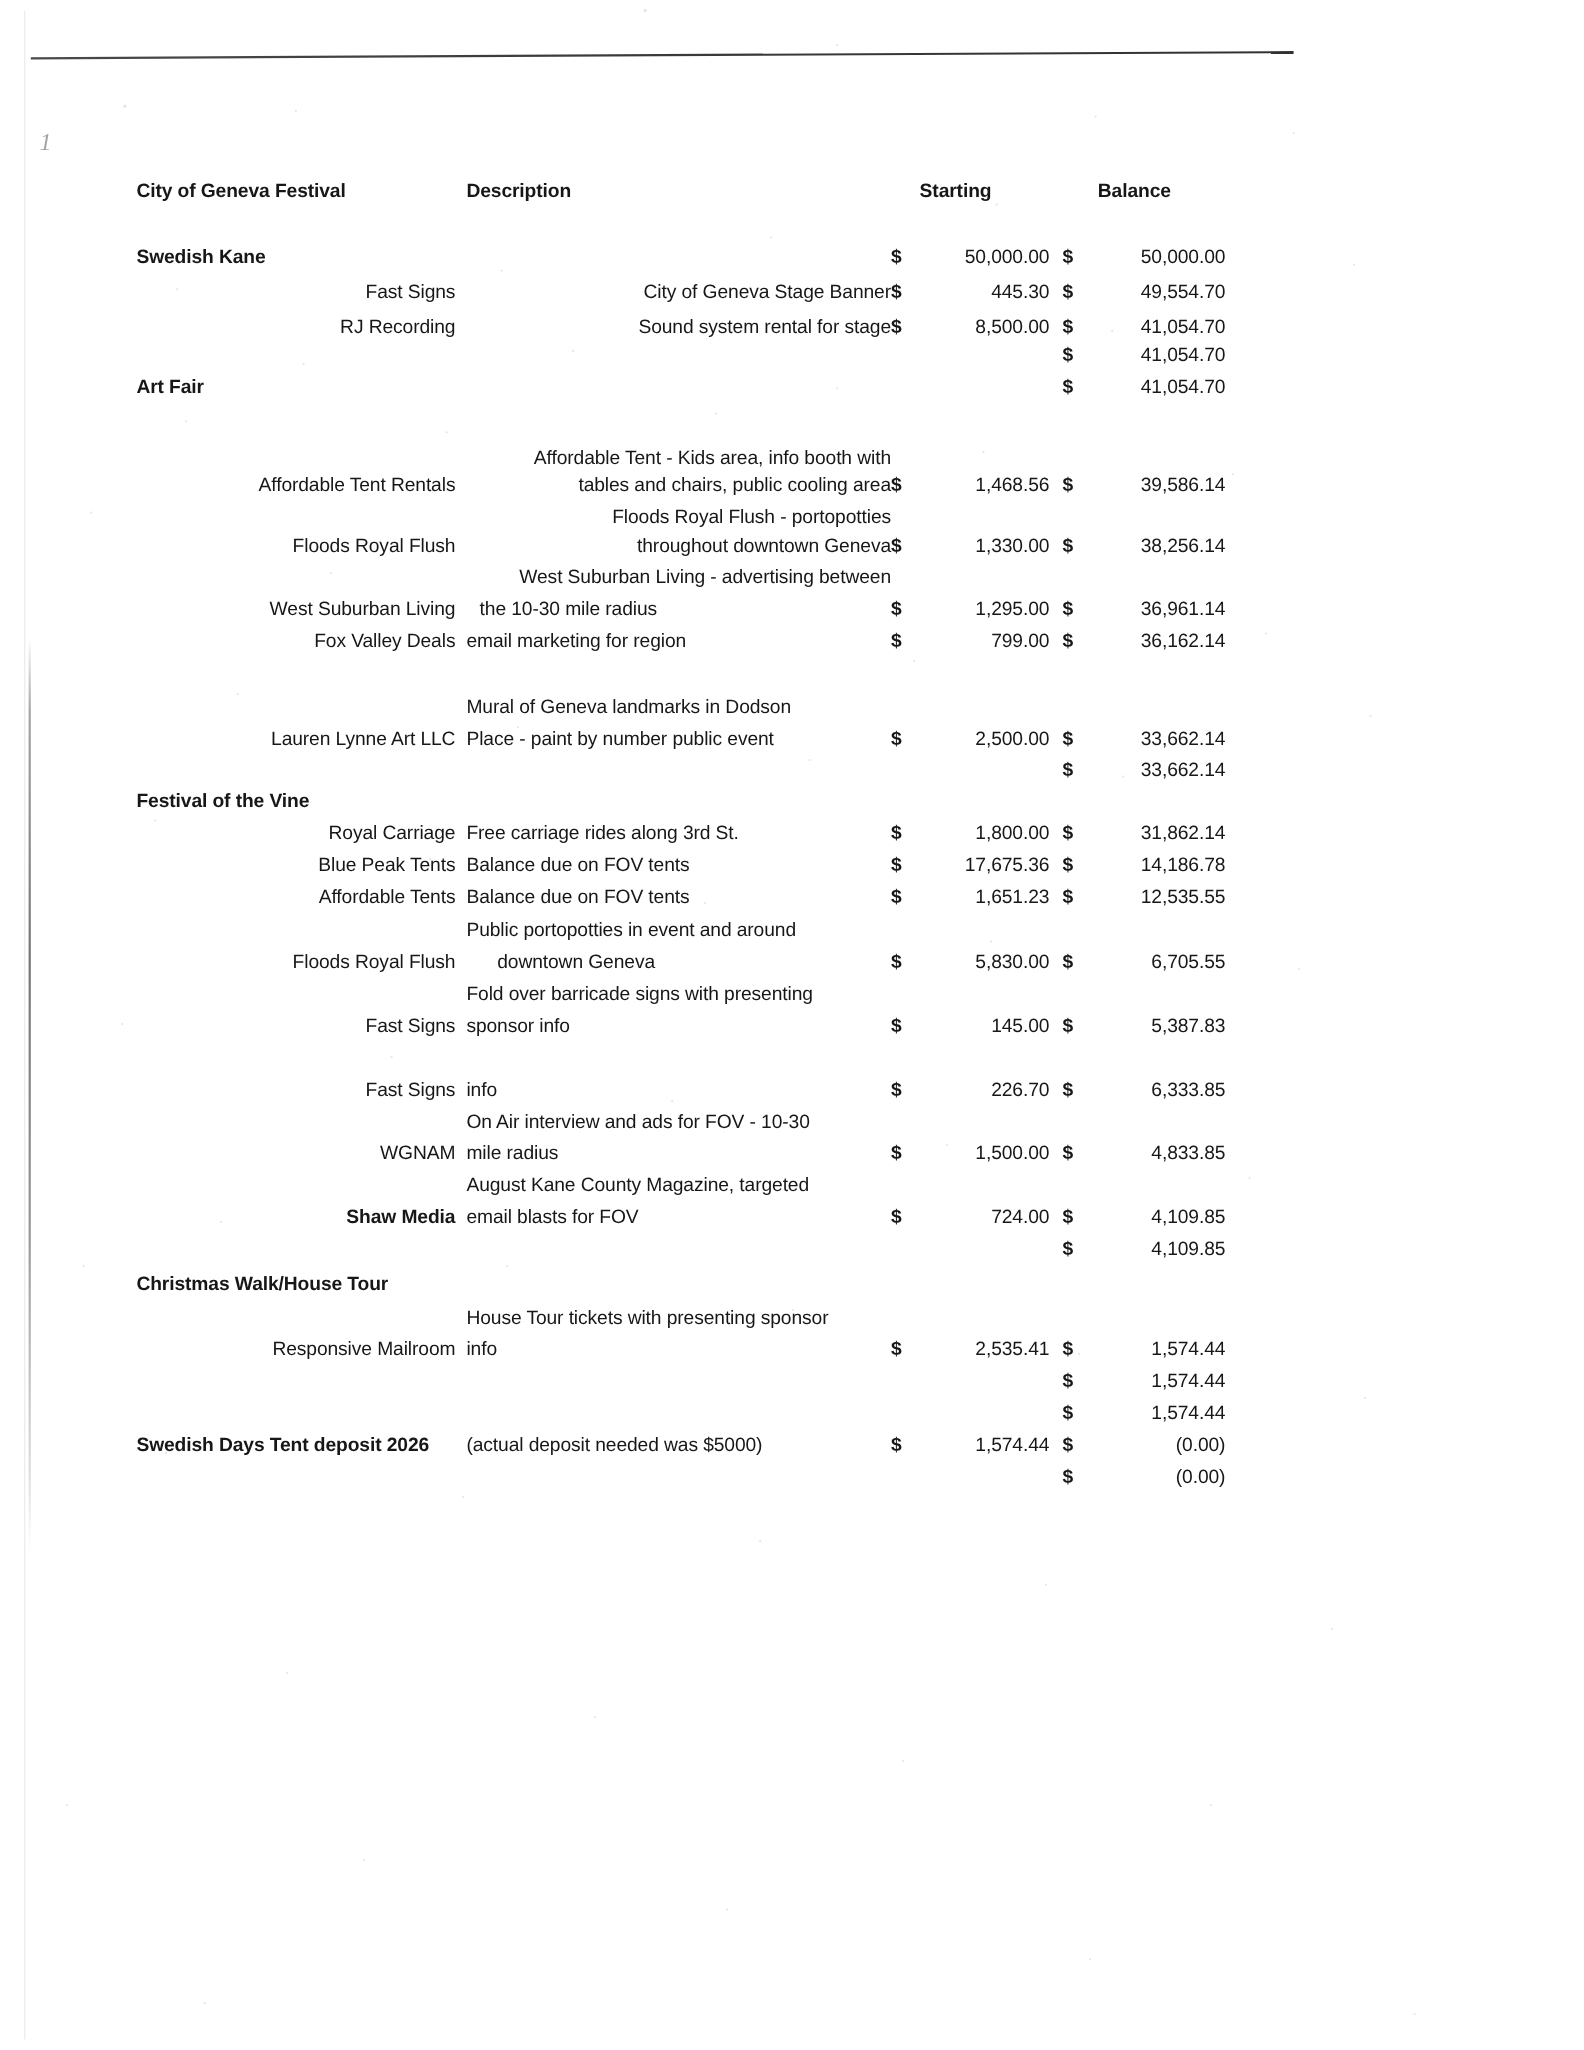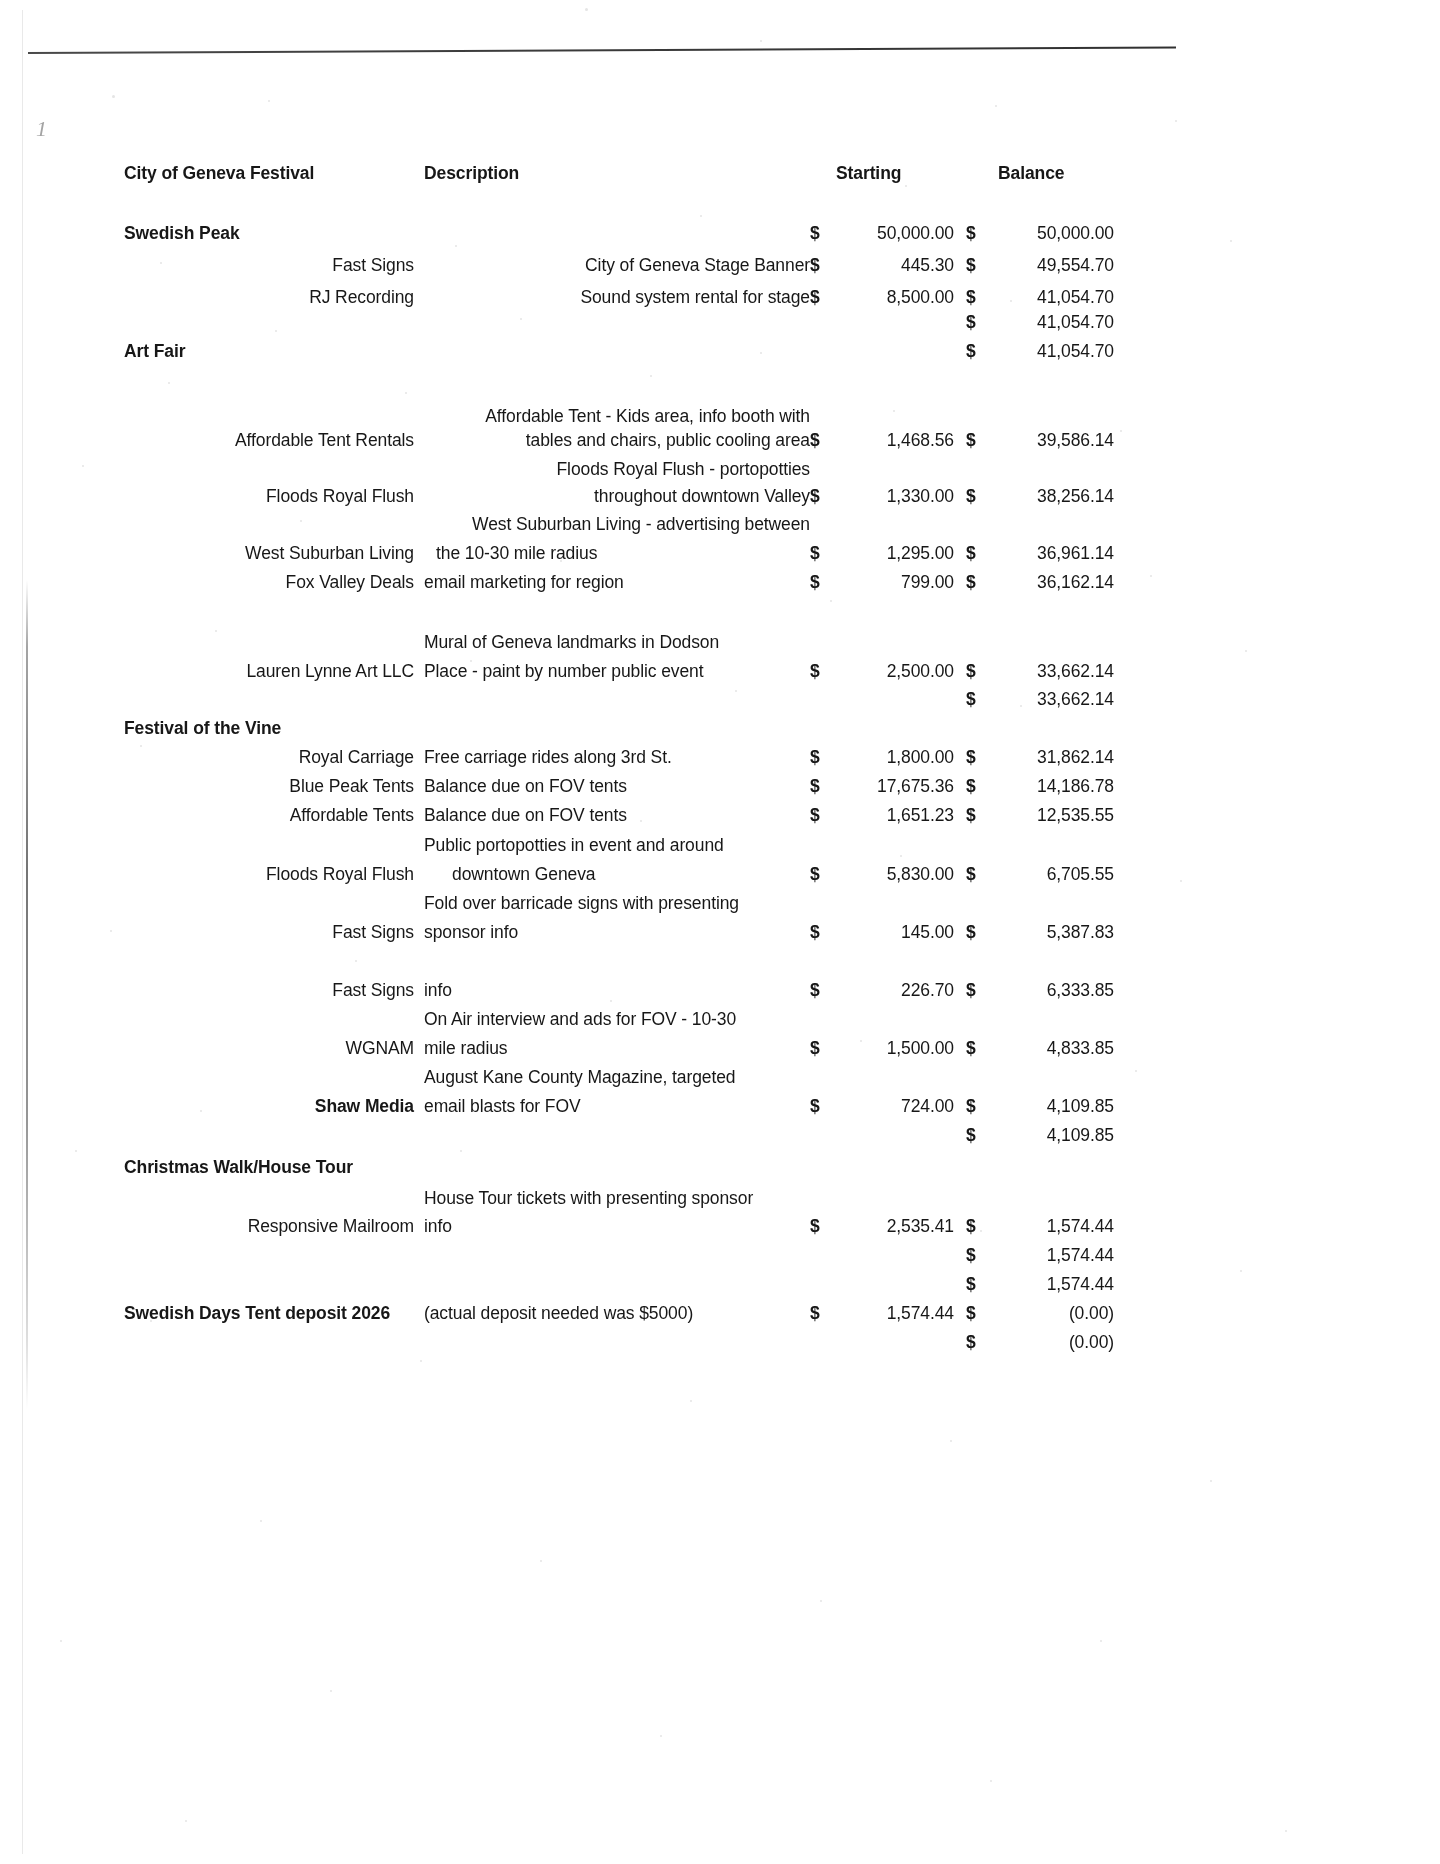--- a/index.html
+++ b/index.html
@@ -88,7 +88,7 @@
       <div class="c-bal">Balance</div>
     </div>
     <div class="row section" style="top: 218px;">
-      <div class="c-vendor" style="text-align: left; padding-left: 4px;">Swedish Peak</div>
+      <div class="c-vendor" style="text-align: left; padding-left: 4px;">Swedish Kane</div>
       <div class="c-desc" style="text-align: right;"></div>
       <div class="c-scur">$</div>
       <div class="c-start">50,000.00</div>

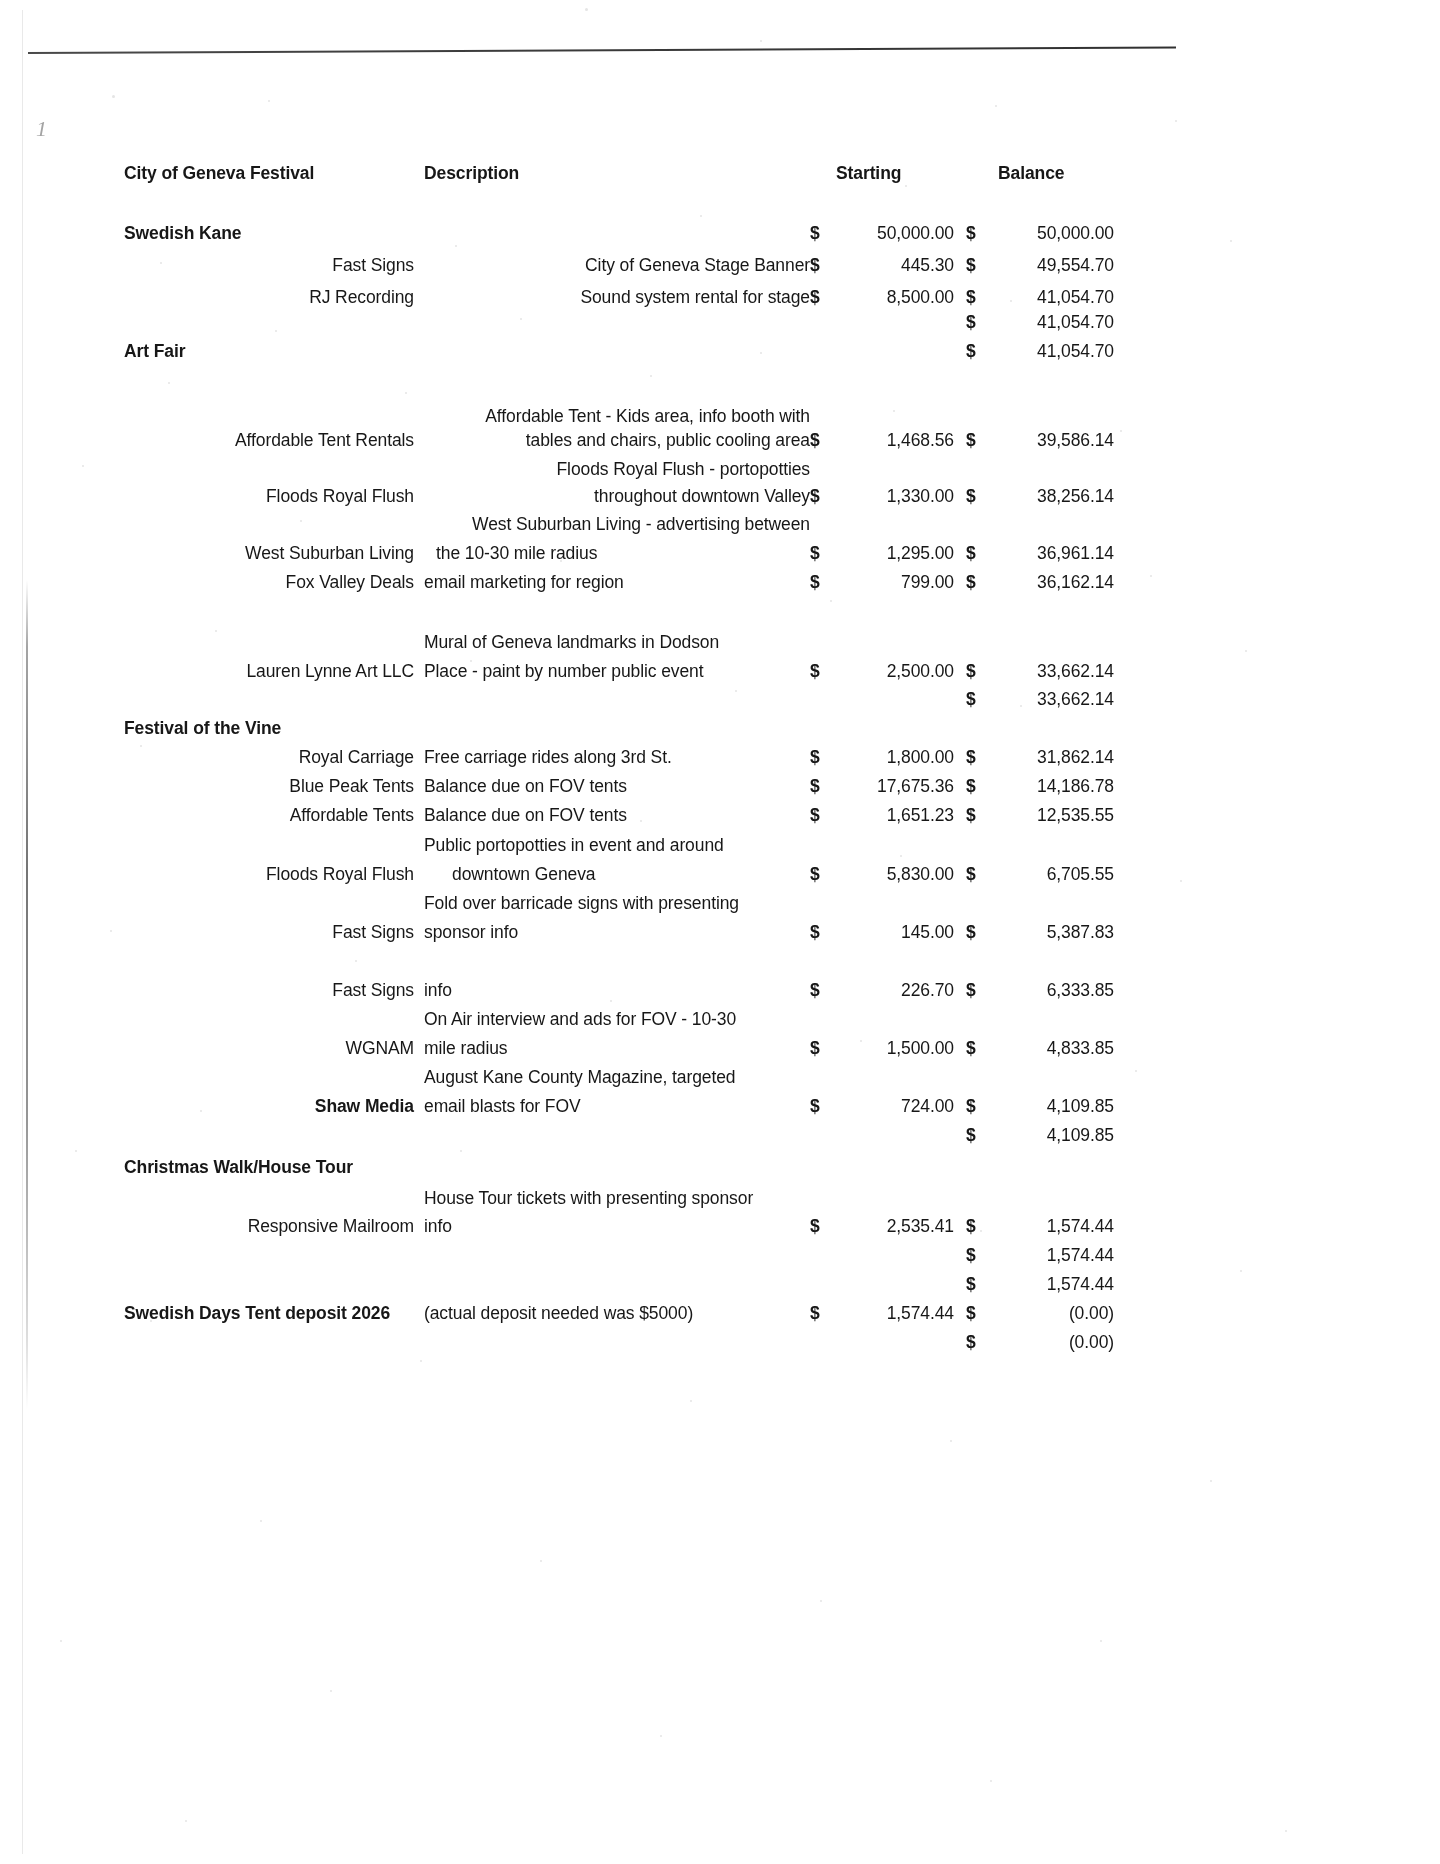--- a/index.html
+++ b/index.html
@@ -153,7 +153,7 @@
     </div>
     <div class="row wrapline" style="top: 481px;">
       <div class="c-vendor" style="text-align: right; font-weight: normal; padding-right: 6px;">Floods Royal Flush</div>
-      <div class="c-desc" style="text-align: right;">throughout downtown Valley</div>
+      <div class="c-desc" style="text-align: right;">throughout downtown Geneva</div>
       <div class="c-scur">$</div>
       <div class="c-start">1,330.00</div>
       <div class="c-bcur">$</div>

